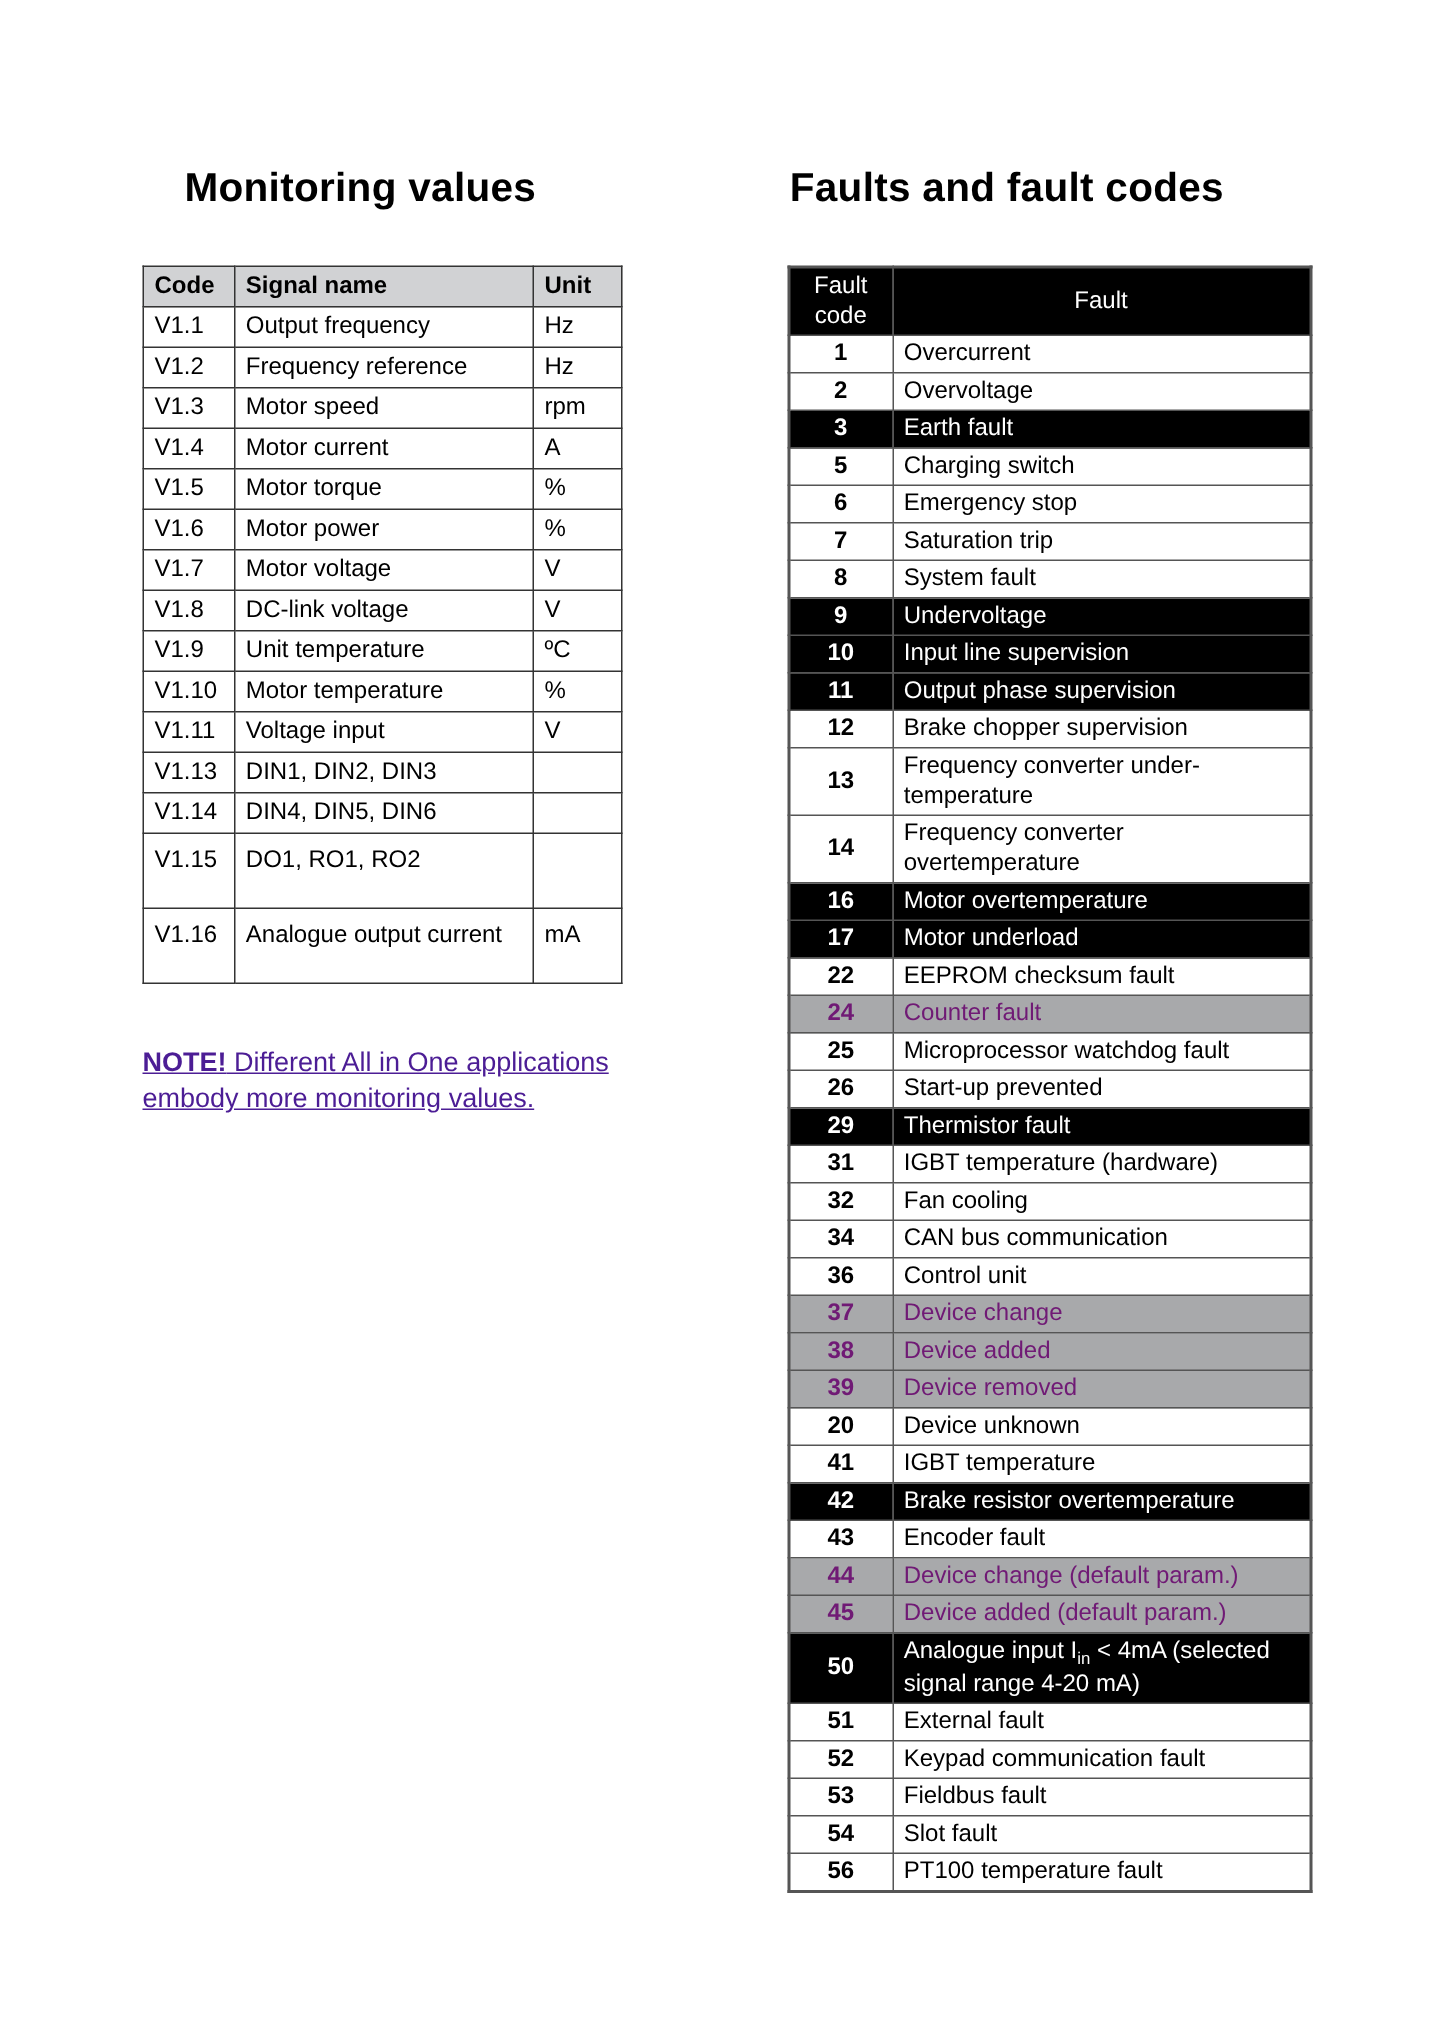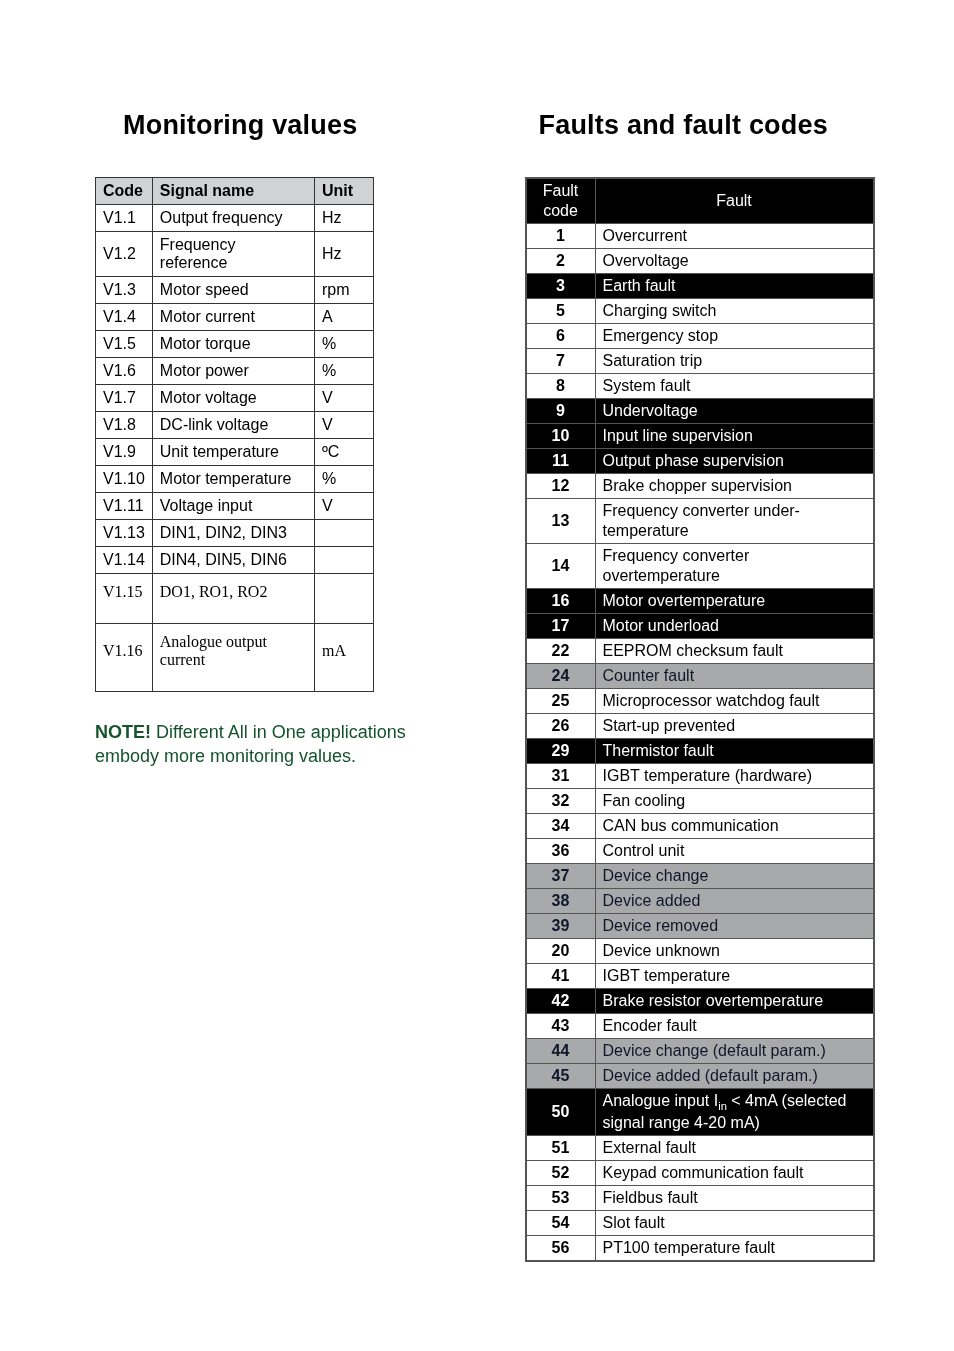--- a/index.html
+++ b/index.html
@@ -26,7 +26,7 @@
     letter-spacing: 0.2px;
   }
   .col-left h2 { margin-left: 28px; }
-  .col-right h2 { margin-left: 14px; }
+  .col-right h2 { margin-left: 2px; }
 
   
   .mon-table {

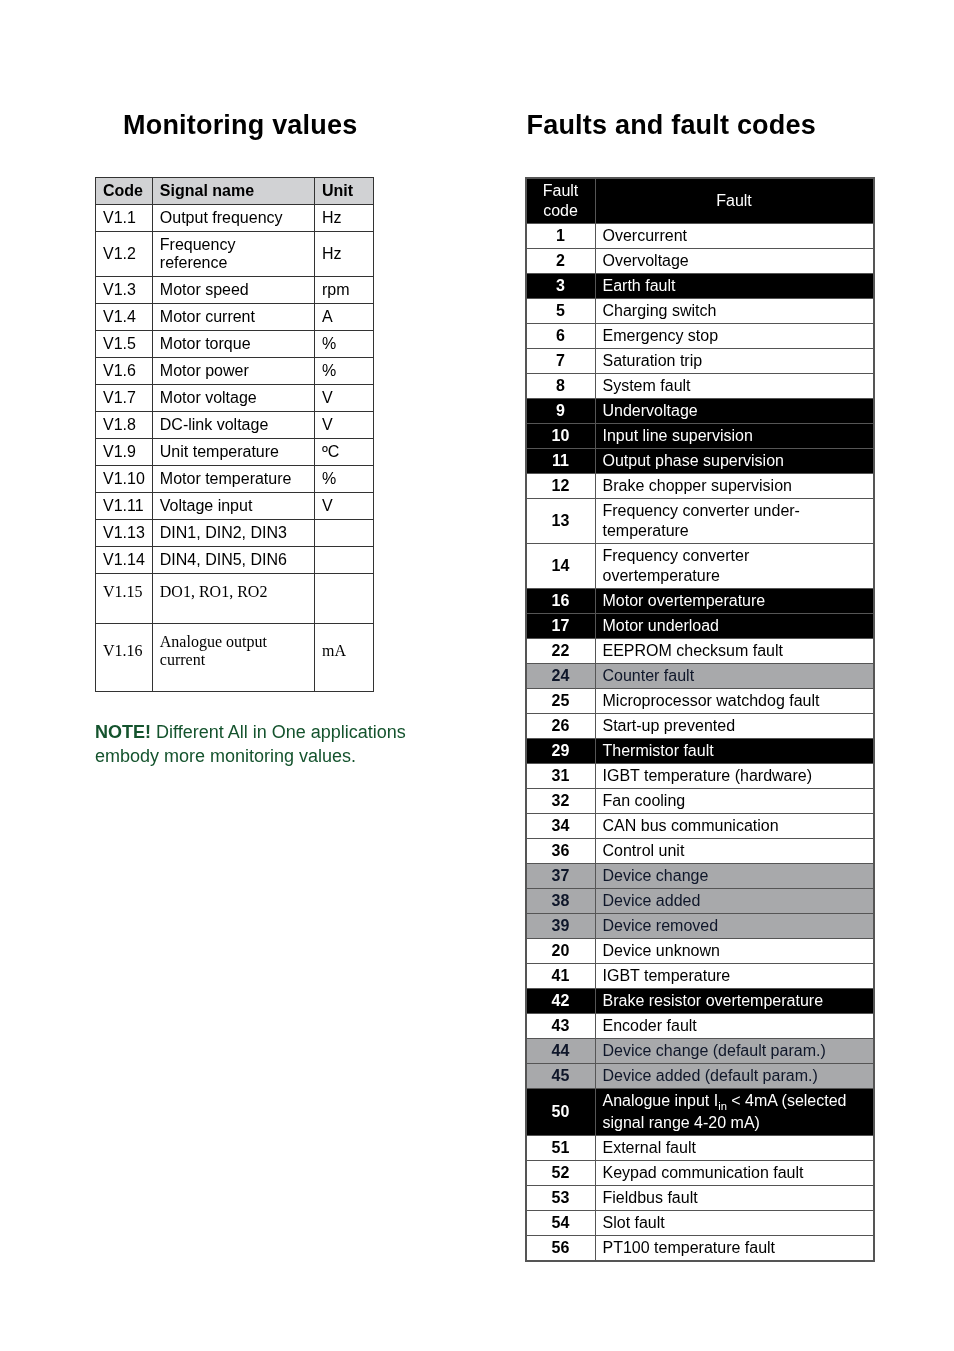--- a/index.html
+++ b/index.html
@@ -31,7 +31,7 @@
   
   .mon-table {
     border-collapse: collapse;
-    width: 279px;
+    width: 320px;
     font-size: 16px;
   }
   .mon-table th, .mon-table td {

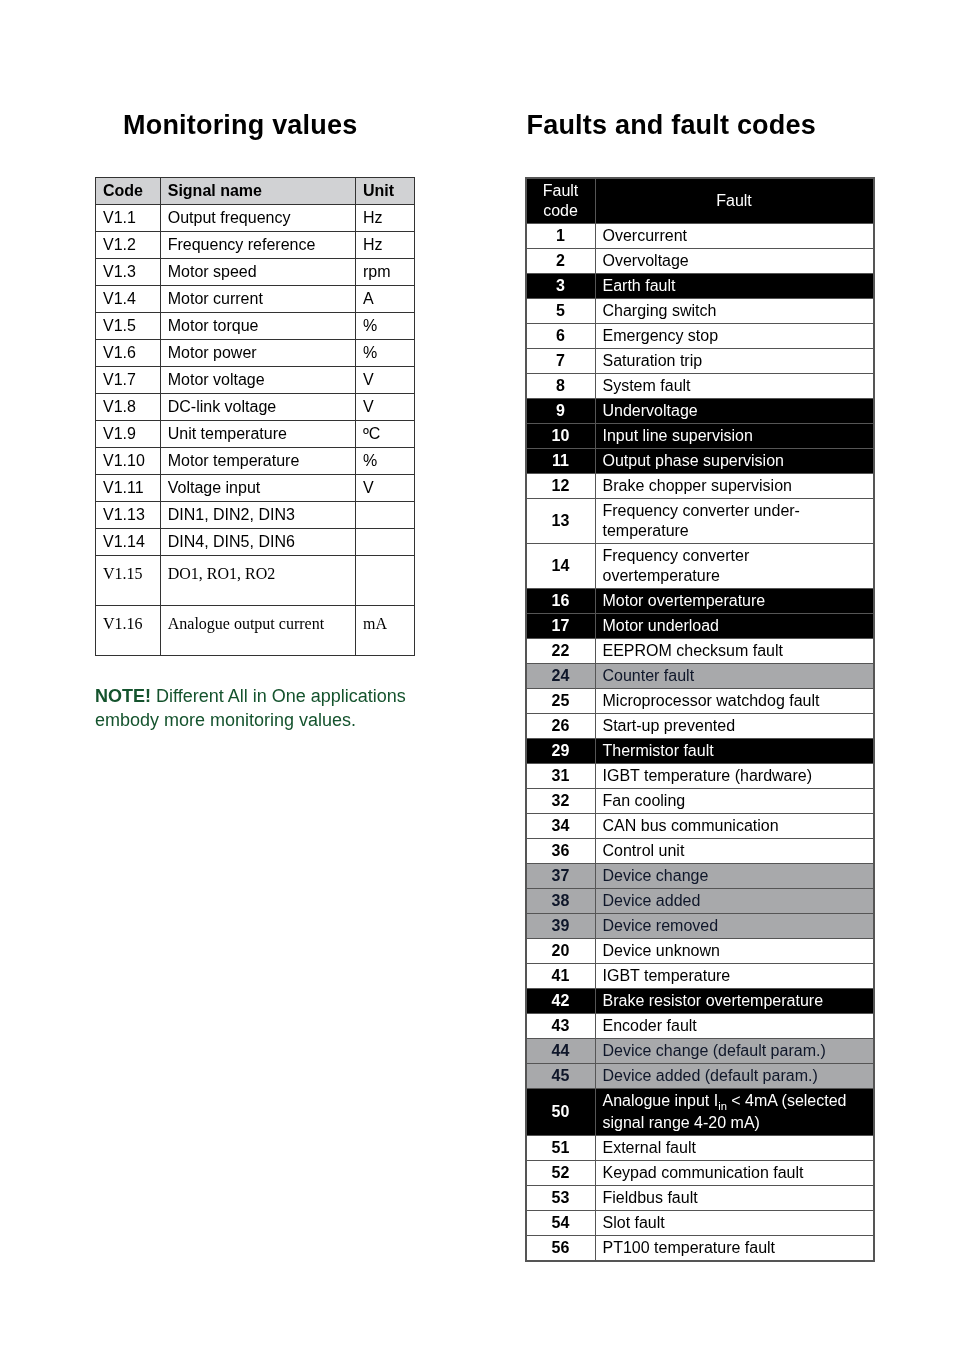--- a/index.html
+++ b/index.html
@@ -57,7 +57,7 @@
   .mon-table td.unit {
     width: 44px;
   }
-  .mon-table tr.tall td { padding-top: 9px; padding-bottom: 22px; font-family: Liberation Serif, serif; }
+  .mon-table tr.tall td { padding-top: 9px; padding-bottom: 22px; }
 
   .note {
     margin-top: 28px;

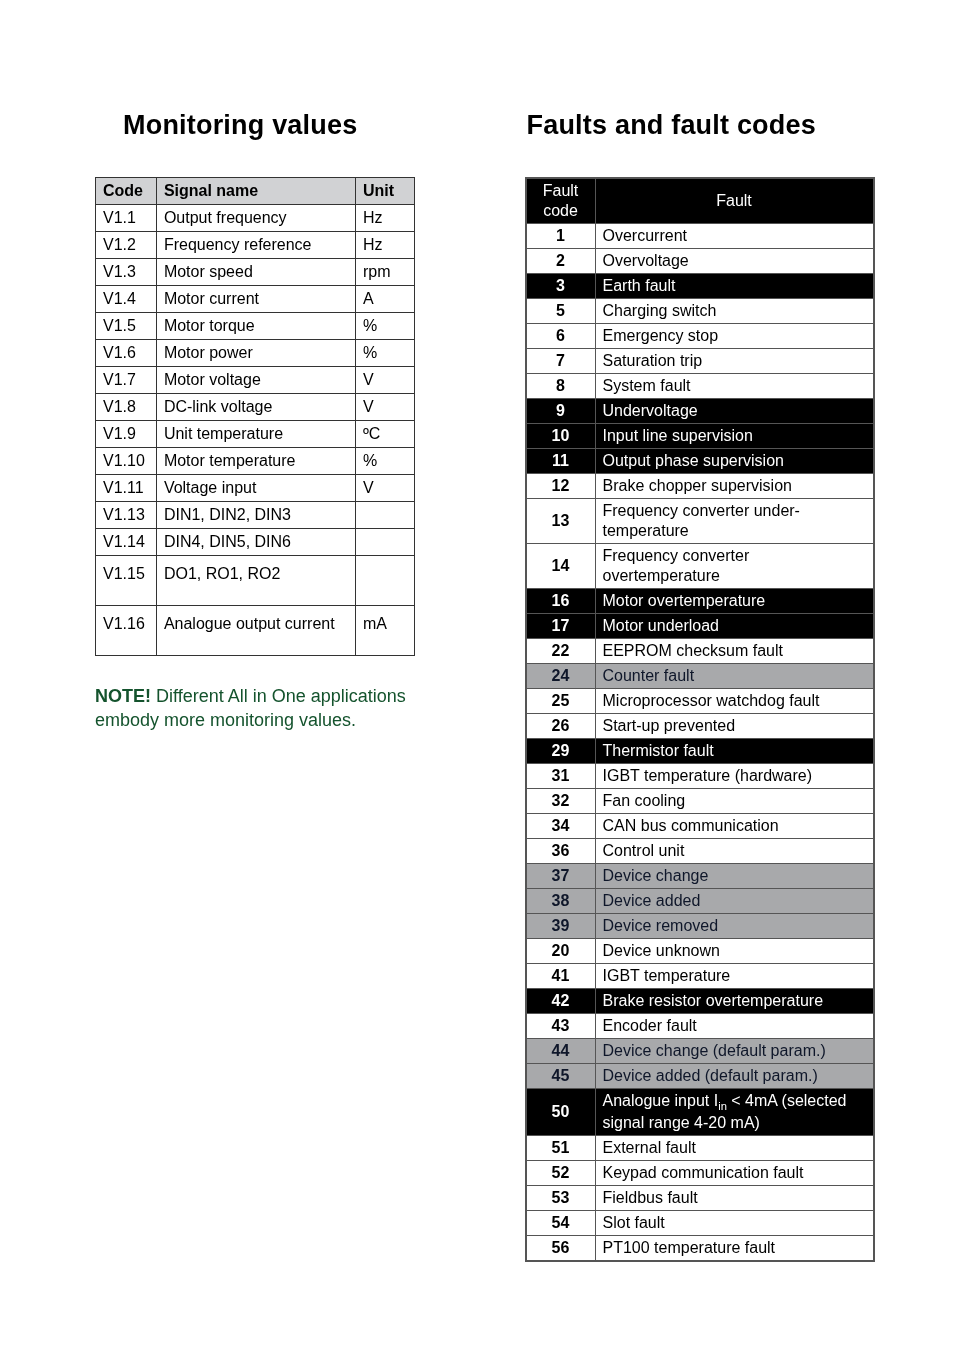--- a/index.html
+++ b/index.html
@@ -102,7 +102,7 @@
   }
   .fault-table tr.grey td {
     background: #a8a9ab;
-    color: #0f172a;
+    color: #701a75;
   }
   .fault-table tr.grey td.fc,
   .fault-table tr.dark td.fc { font-weight: 700; }

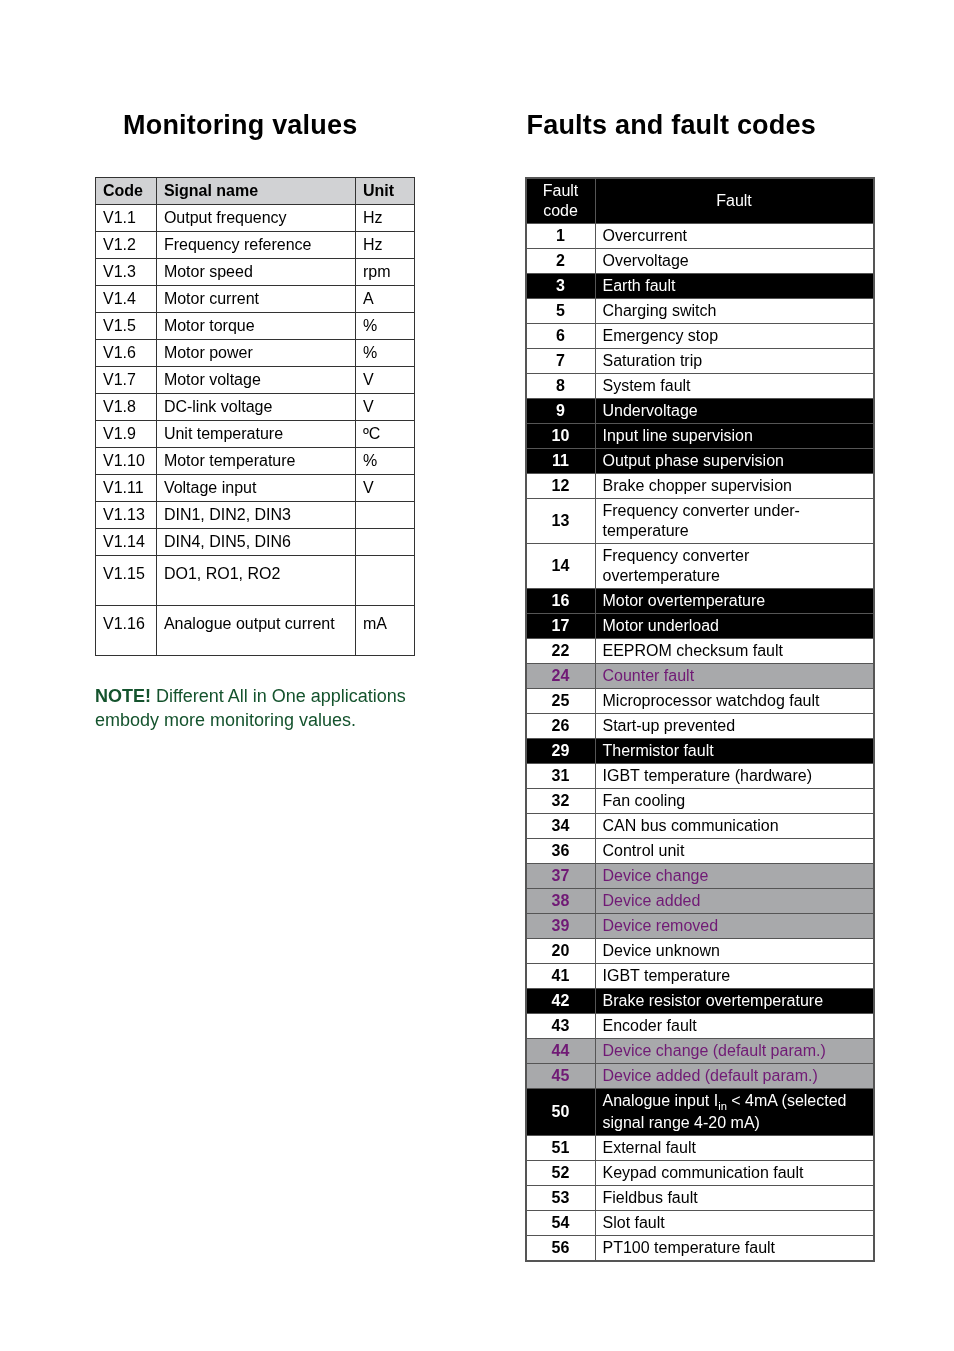--- a/index.html
+++ b/index.html
@@ -60,11 +60,12 @@
   .mon-table tr.tall td { padding-top: 9px; padding-bottom: 22px; }
 
   .note {
-    margin-top: 28px;
+    margin-top: 40px;
     font-size: 18px;
     line-height: 1.35;
-    color: #14532d;
+    color: #4c1d95;
     max-width: 320px;
+    text-decoration: underline;
   }
   .note b { font-weight: 700; }
 

